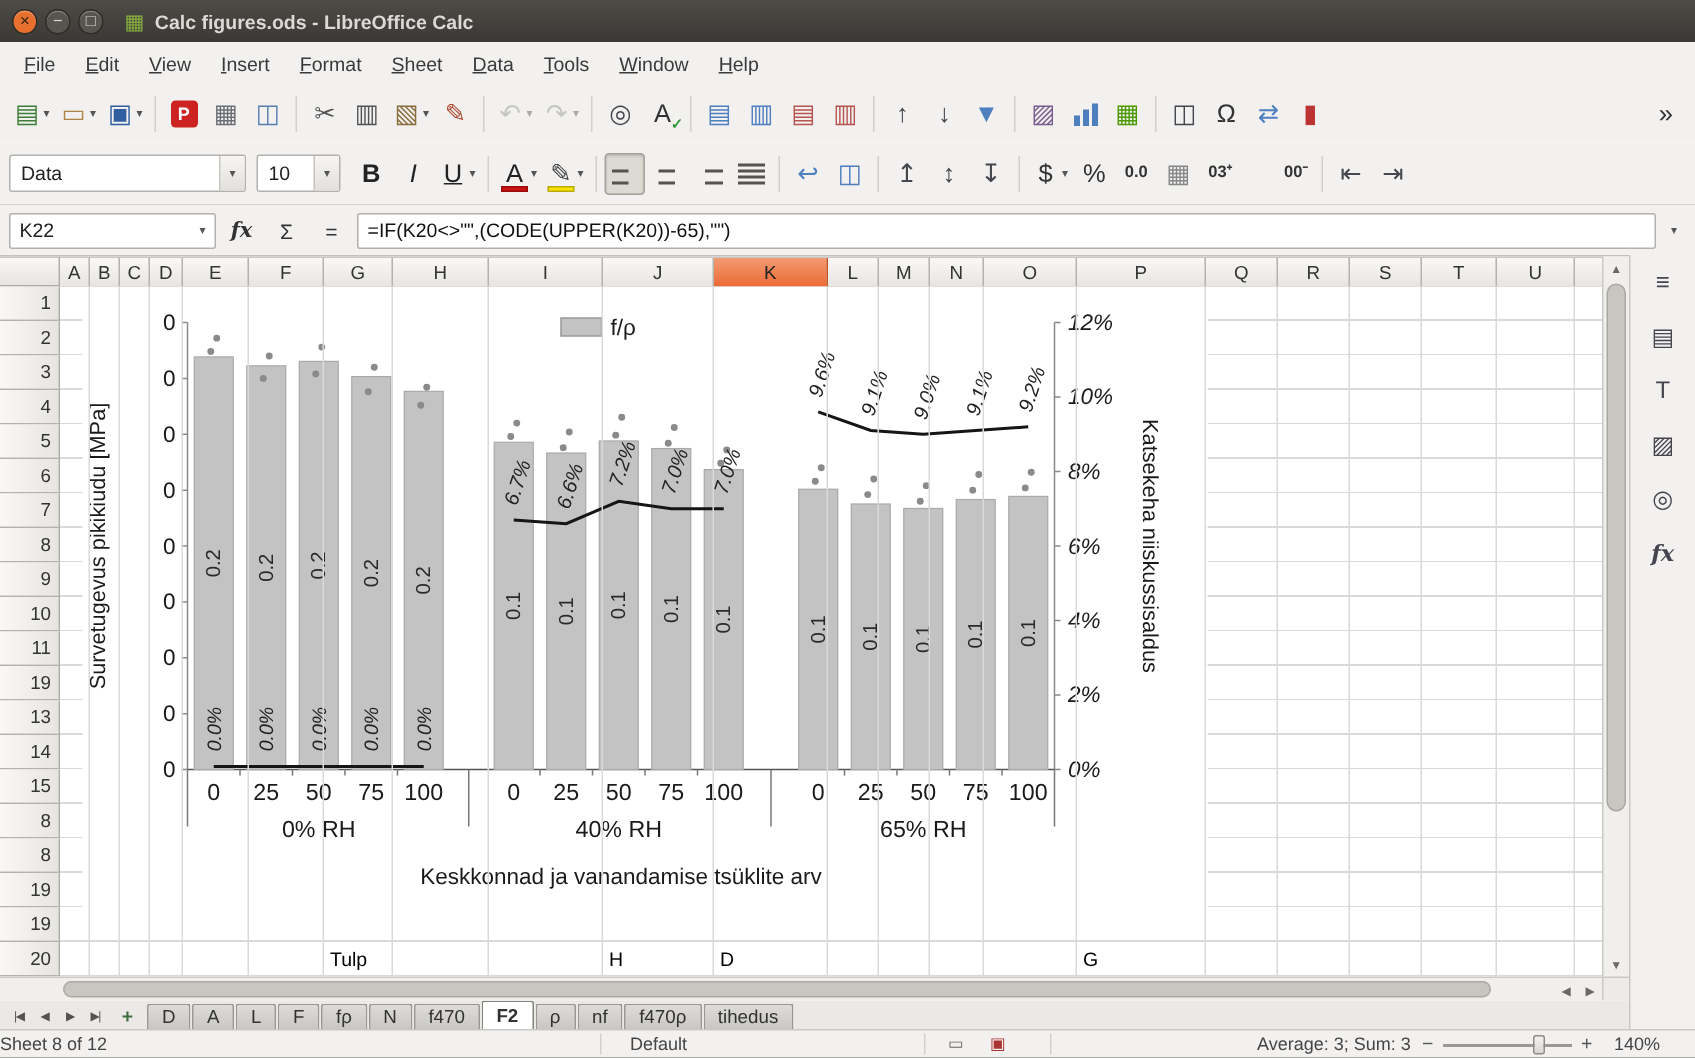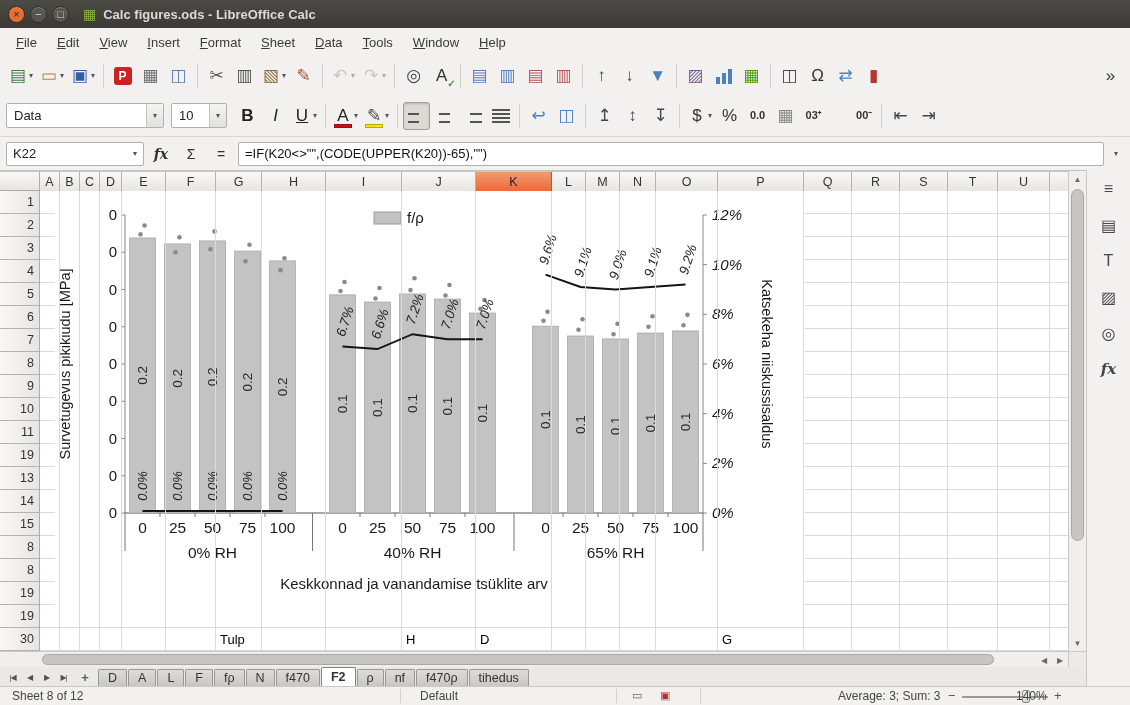--- a/index.html
+++ b/index.html
@@ -402,7 +402,7 @@
       <div class="row-h">8</div>
       <div class="row-h">19</div>
       <div class="row-h">19</div>
-      <div class="row-h">30</div>
+      <div class="row-h">20</div>
     </div>
 
   <div class="cells">

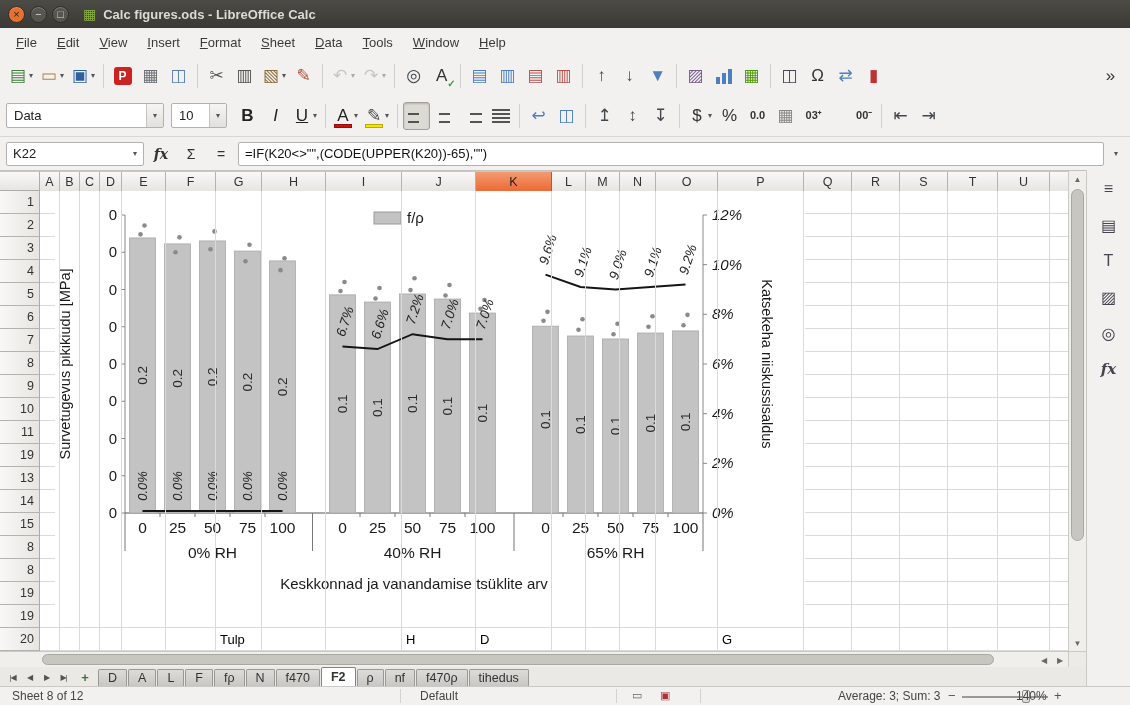--- a/index.html
+++ b/index.html
@@ -632,7 +632,7 @@
     </div>
 
   <div class="statusbar">
-    <span class="sb-text" style="left:12px;">Sheet 8 of 12</span>
+    <span class="sb-text" style="left:0;">Sheet 8 of 12</span>
     <span class="st-sep" style="left:400px;"></span>
     <span class="sb-text" style="left:420px;">Default</span>
     <span class="st-sep" style="left:616px;"></span>

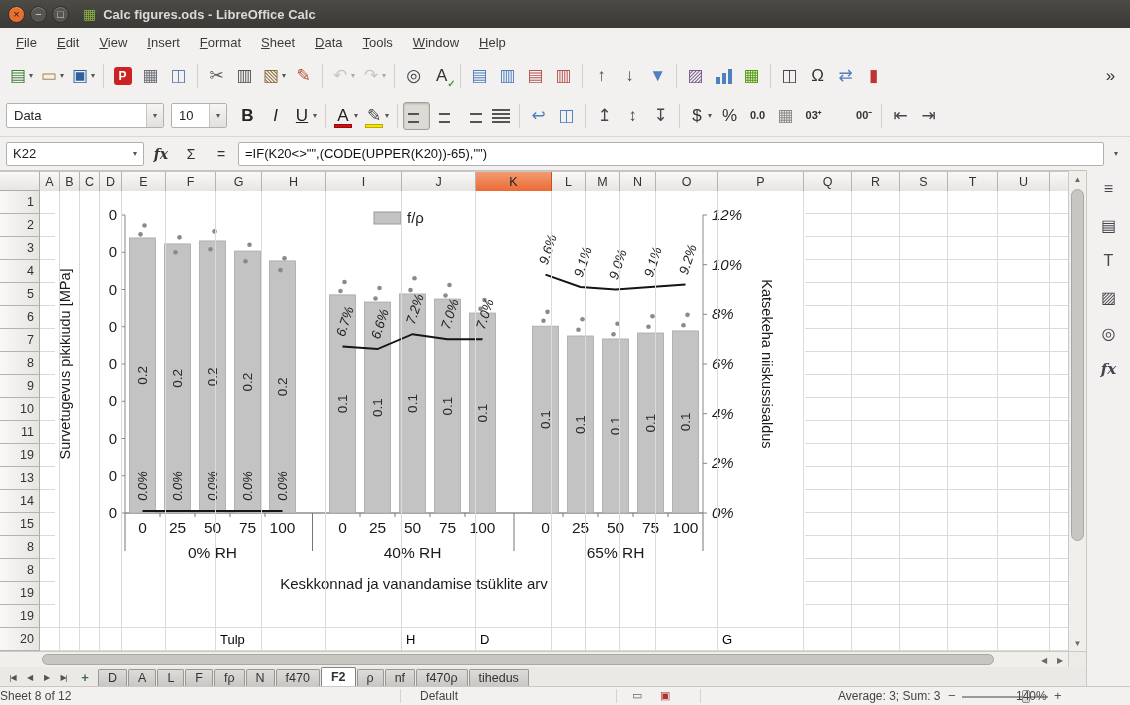--- a/index.html
+++ b/index.html
@@ -643,7 +643,7 @@
     <span class="zoom-track" style="left:962px;"></span>
     <span class="zoom-thumb" style="left:1022px;"></span>
     <span class="zoom-plus" style="left:1054px;">+</span>
-    <span class="sb-text" style="left:1016px;">140%</span>
+    <span class="sb-text" style="left:1076px;">140%</span>
   <span class="st-ic" style="left: 632px; color: rgb(107, 105, 101);">▭</span><span class="st-ic" style="left: 660px; color: rgb(170, 51, 51);">▣</span></div>
 
 </div>

